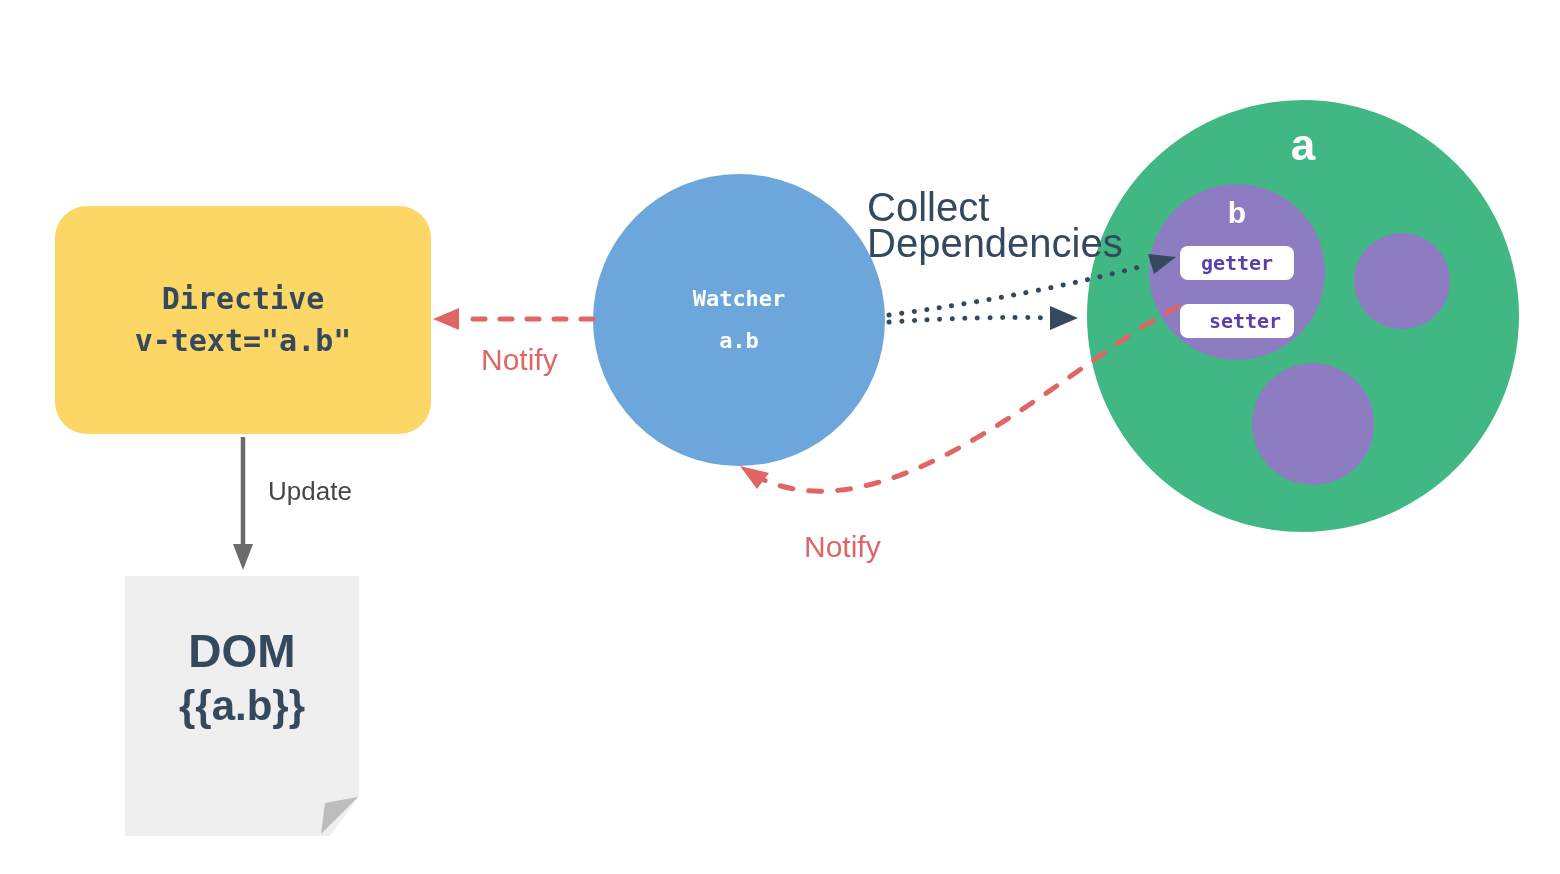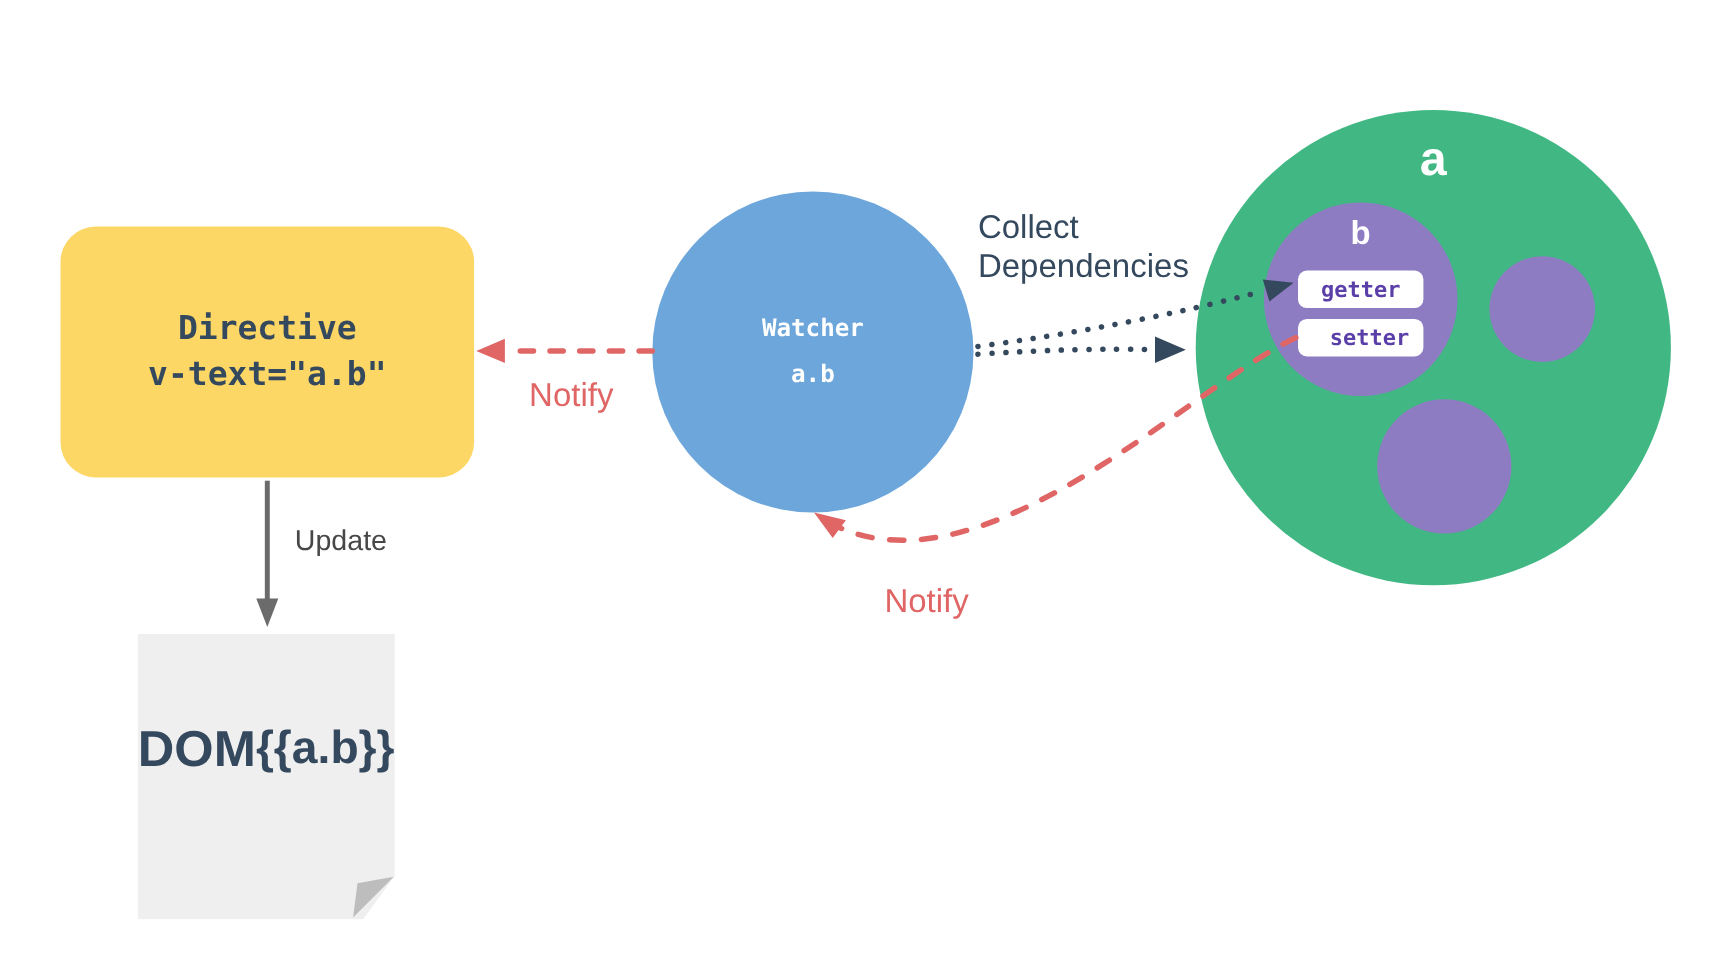--- a/index.html
+++ b/index.html
@@ -88,7 +88,7 @@
   .notify-top-label { left: 481px; top: 343px; font-size: 30px; color: var(--notify-red); }
   .notify-bottom-label { left: 804px; top: 530px; font-size: 30px; color: var(--notify-red); }
   .collect-label {
-    left: 889px; top: 189px; width: 225px; font-size: 30px; line-height: 36px;
+    left: 867px; top: 189px; width: 225px; font-size: 40px; line-height: 36px;
     color: var(--navy-text); white-space: normal;
   }
 

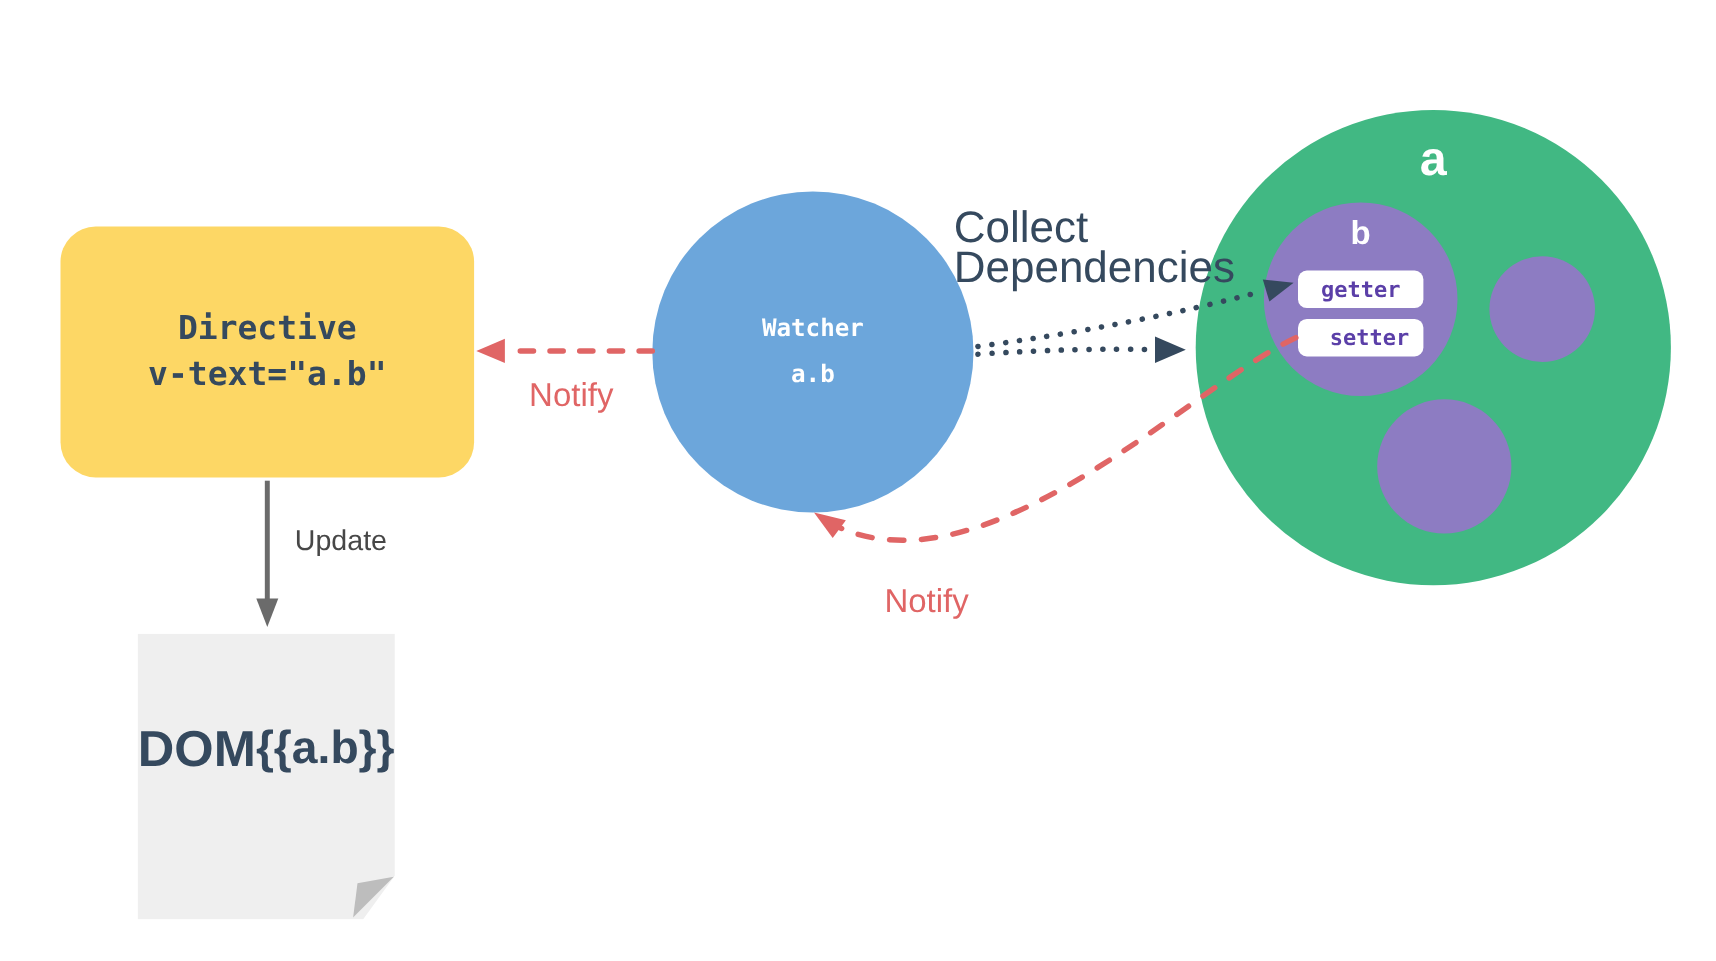--- a/index.html
+++ b/index.html
@@ -63,7 +63,7 @@
     color: var(--getter-setter-text); font-size: 20px;
   }
   .prop-box.getter { top: 62px; }
-  .prop-box.setter { top: 106px; padding-left: 16px; }
+  .prop-box.setter { top: 120px; padding-left: 16px; }
   .small-circle-1 {
     position: absolute; left: 267px; top: 133px; width: 96px; height: 96px;
     border-radius: 50%; background: var(--property-fill);

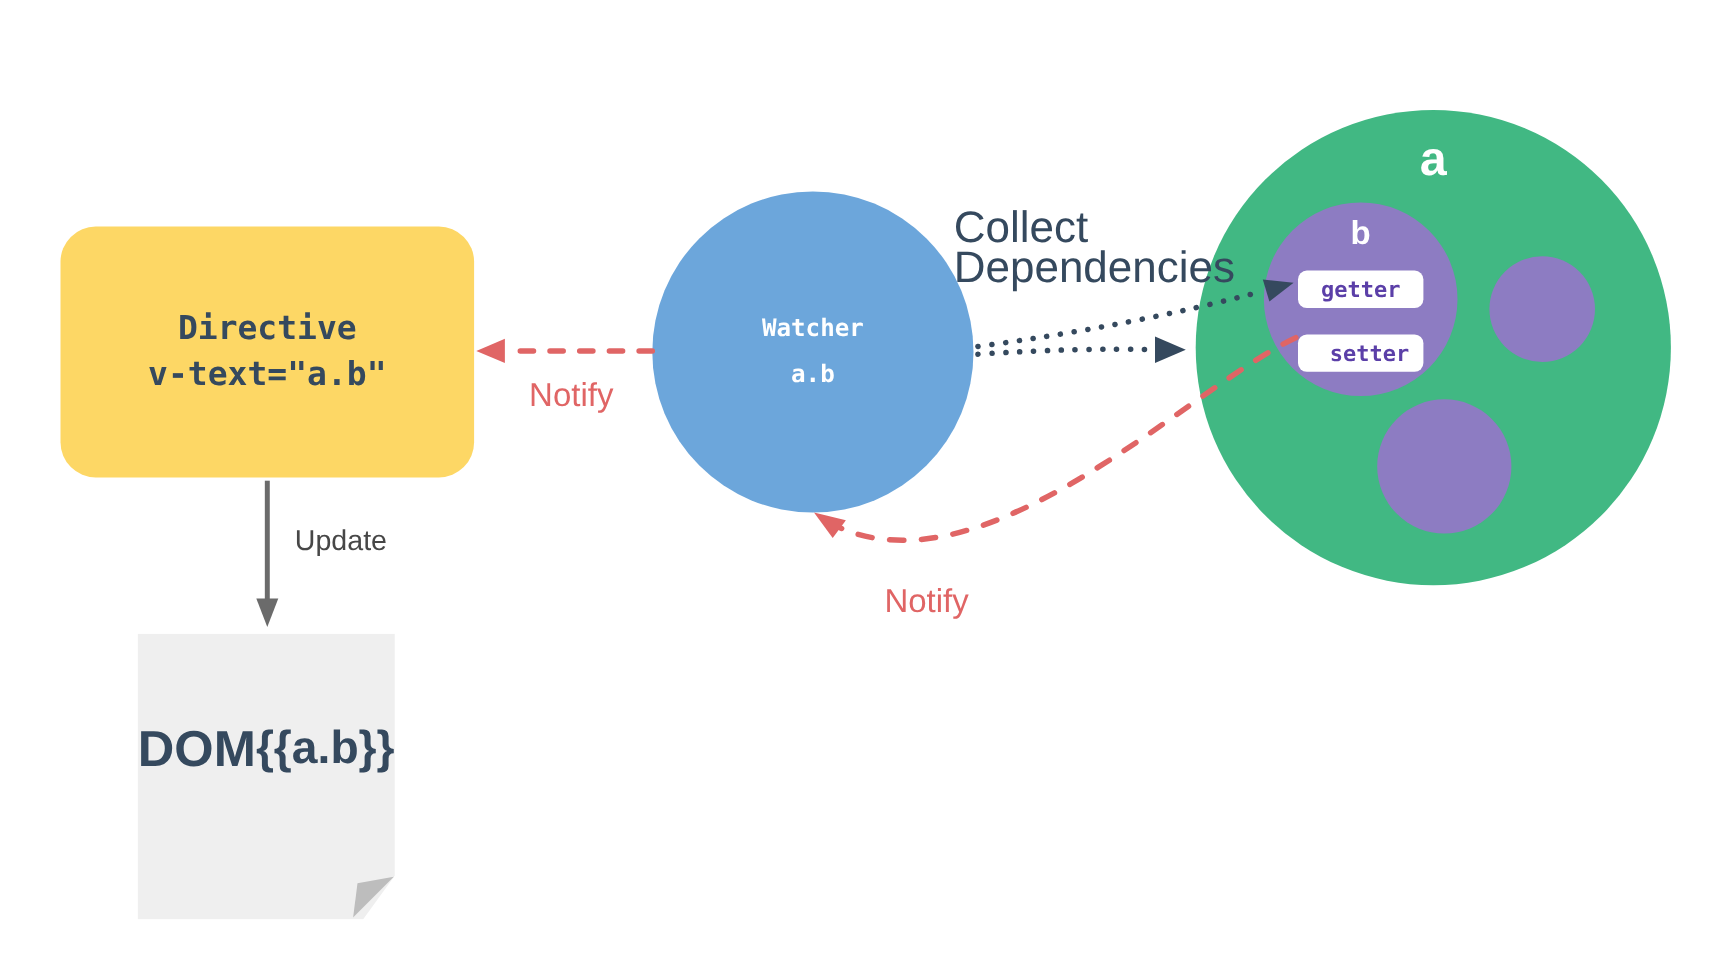--- a/index.html
+++ b/index.html
@@ -77,7 +77,7 @@
     position: absolute; left: 125px; top: 576px; width: 234px; height: 260px;
     background: var(--dom-page-fill);
     clip-path: polygon(0 0, 100% 0, 100% calc(100% - 40px), calc(100% - 29px) 100%, 0 100%);
-    display: flex; flex-direction: row; align-items: center; justify-content: center;
+    display: flex; flex-direction: column; align-items: center; justify-content: center;
     padding-bottom: 52px; color: var(--navy-text); font-weight: bold; text-align: center;
   }
   .dom-title { font-size: 46px; line-height: 52px; }

